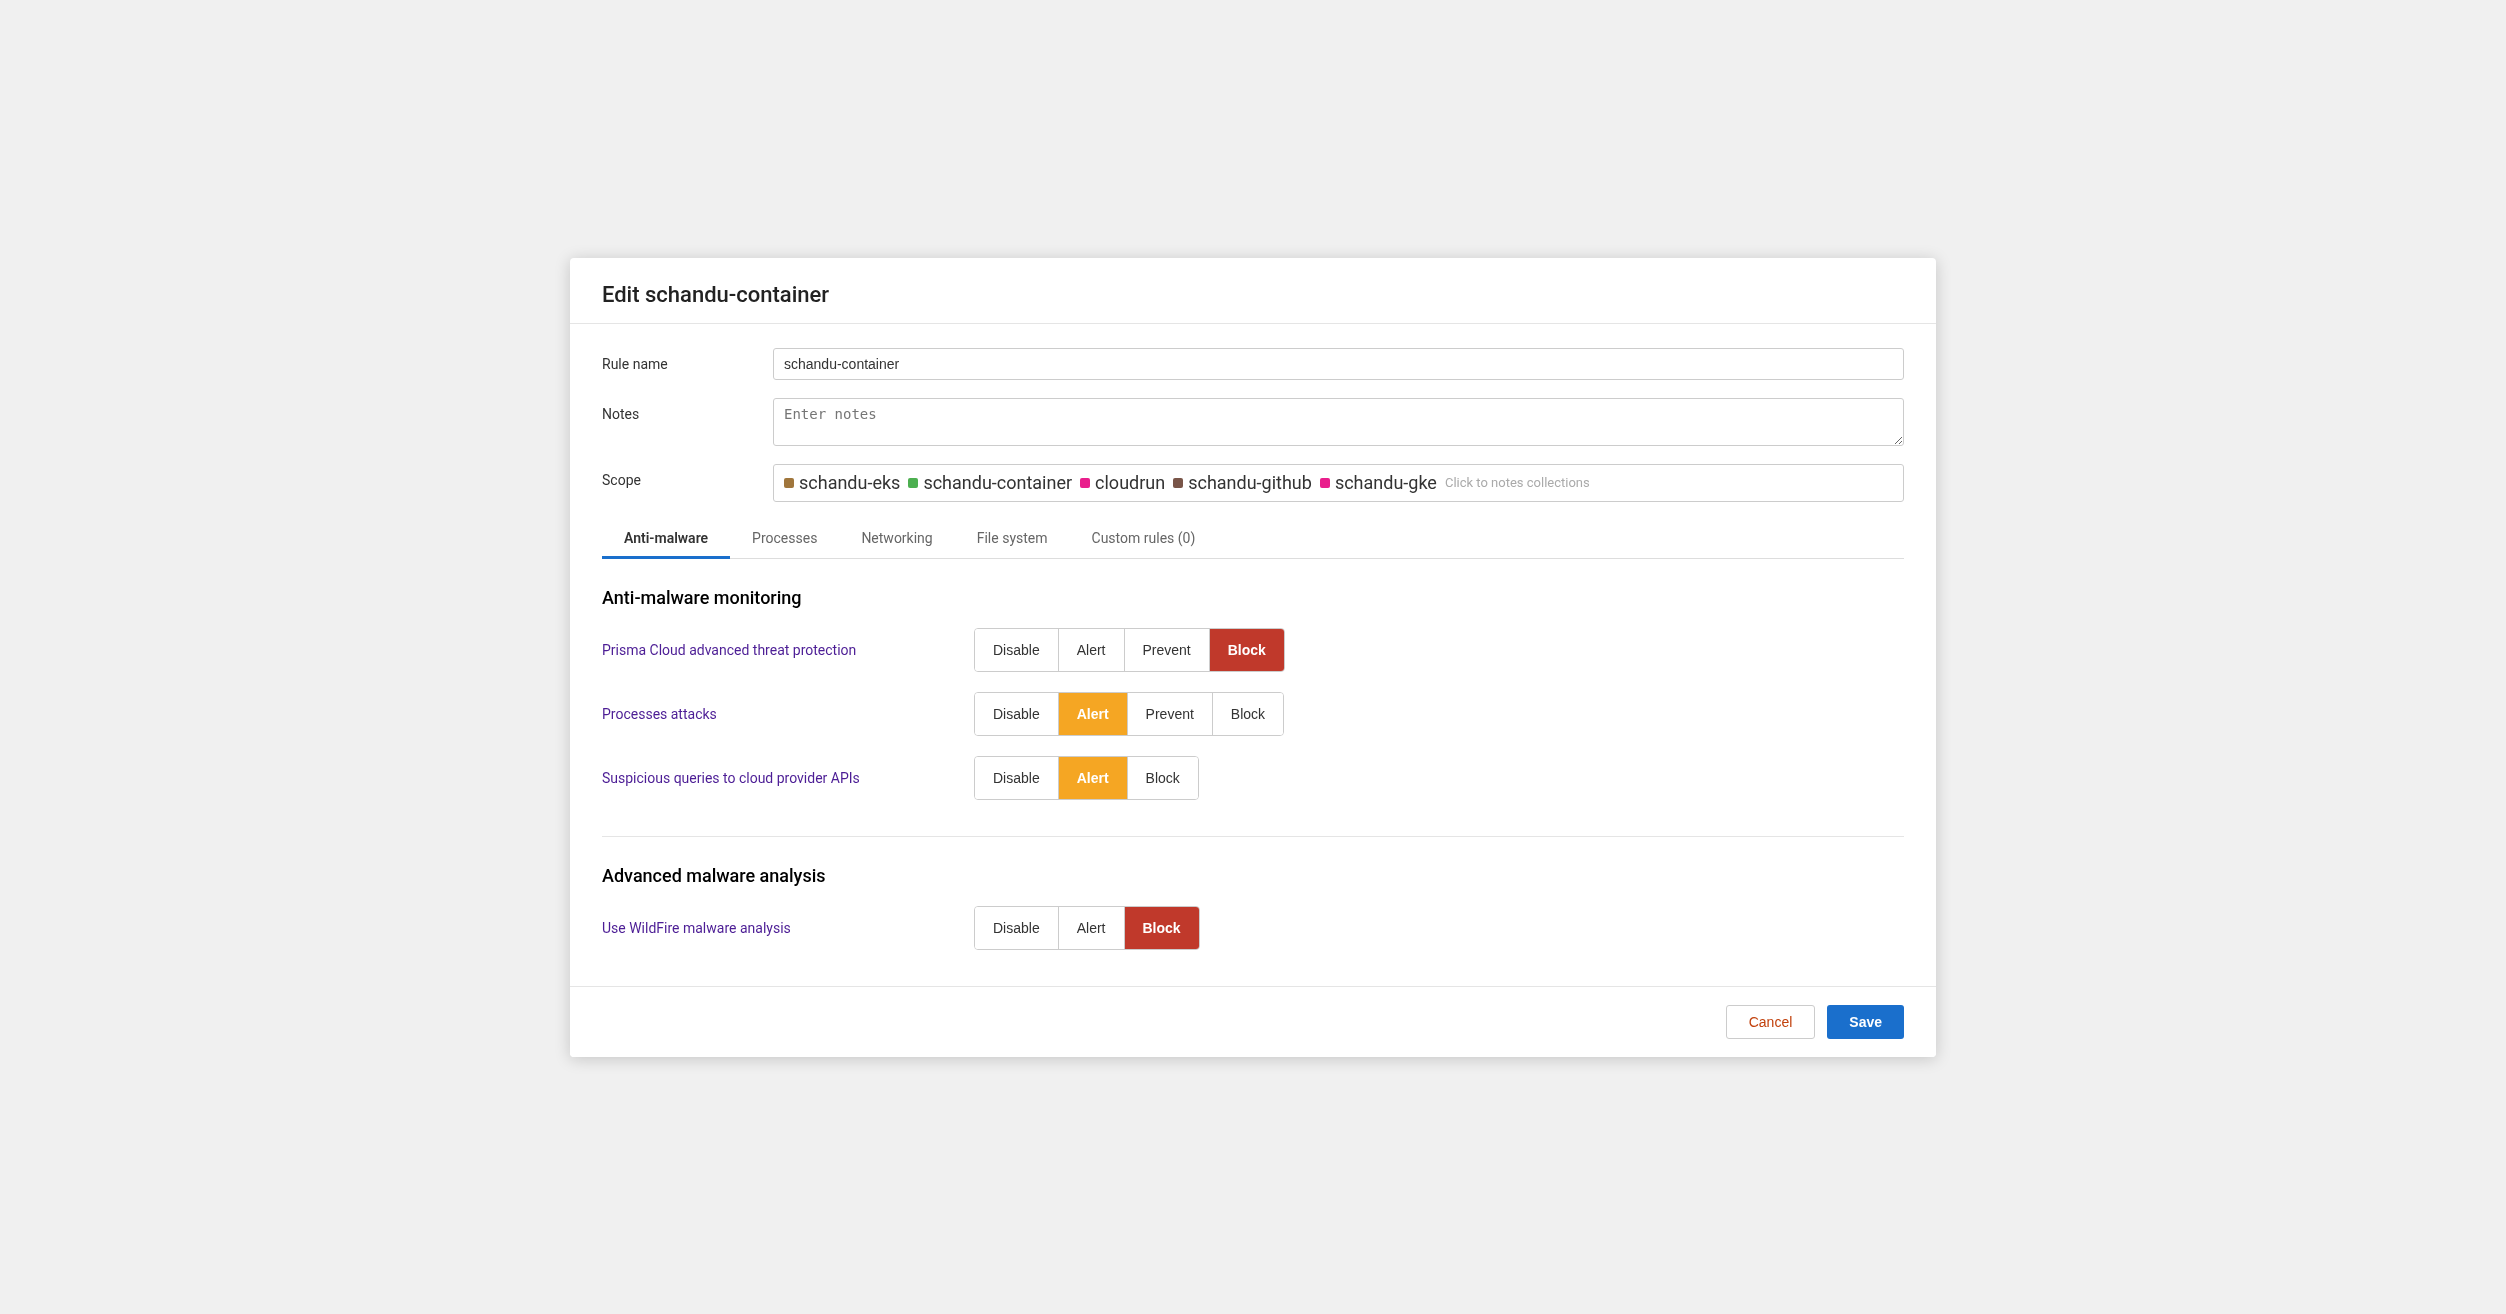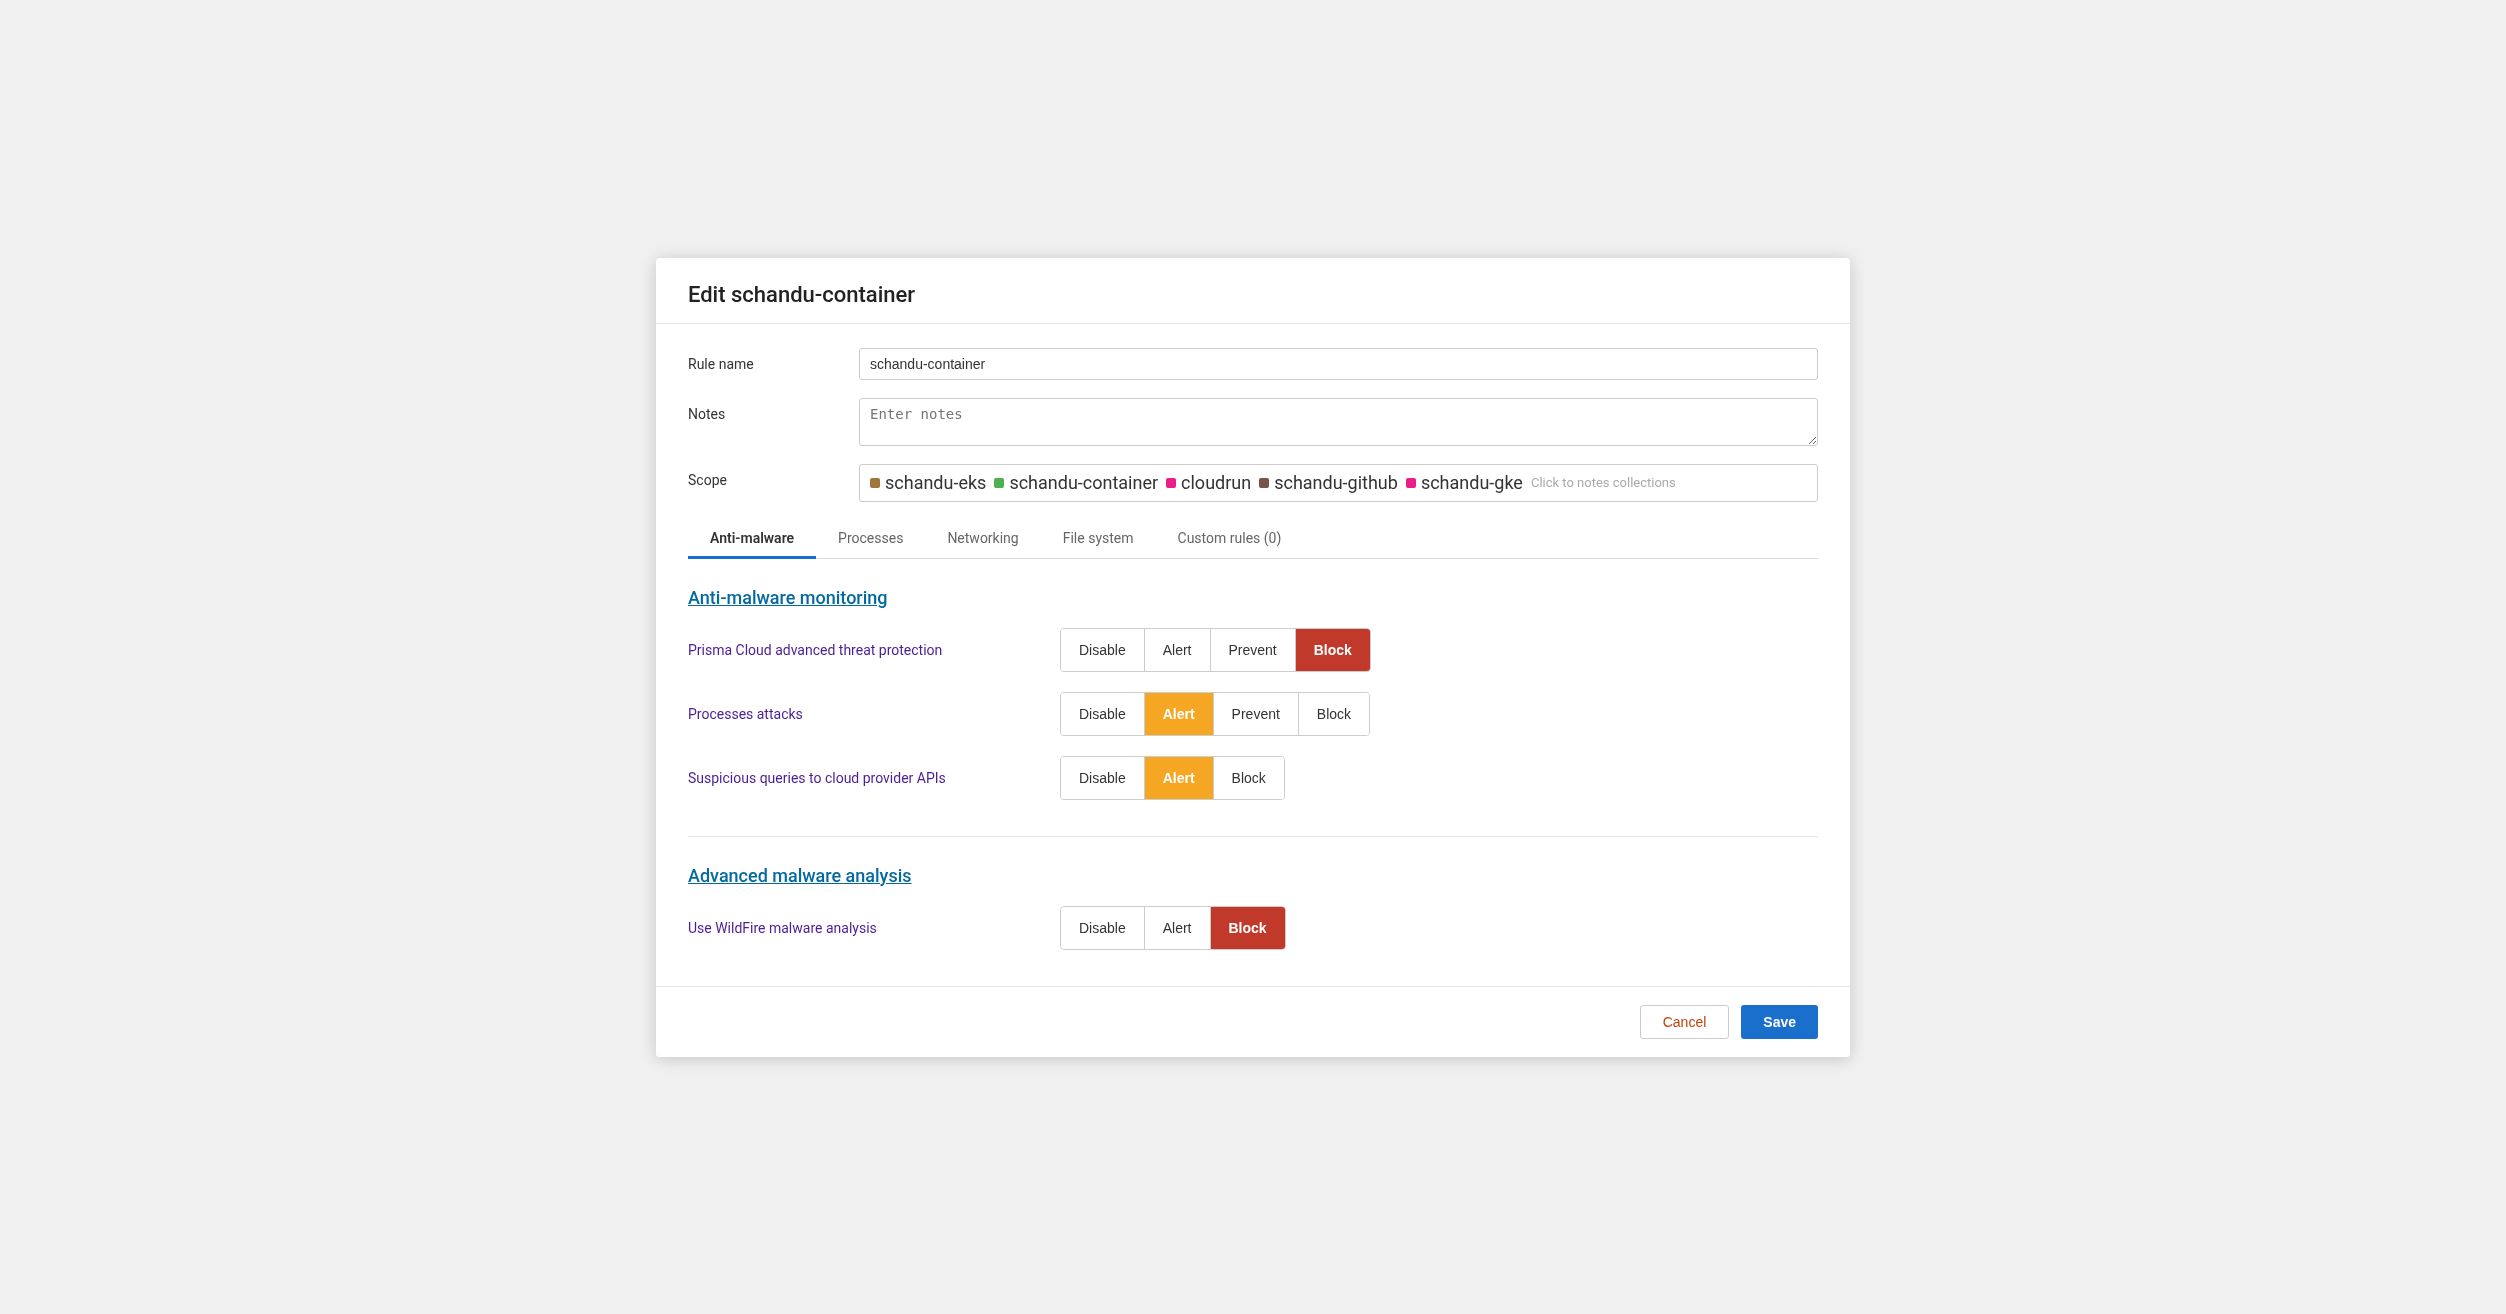--- a/index.html
+++ b/index.html
@@ -16,7 +16,7 @@
       background: #fff;
       border-radius: 4px;
       box-shadow: 0 2px 16px rgba(0,0,0,0.18);
-      width: 1194px;
+      width: 1366px;
       max-width: 100%;
       overflow: hidden;
     }

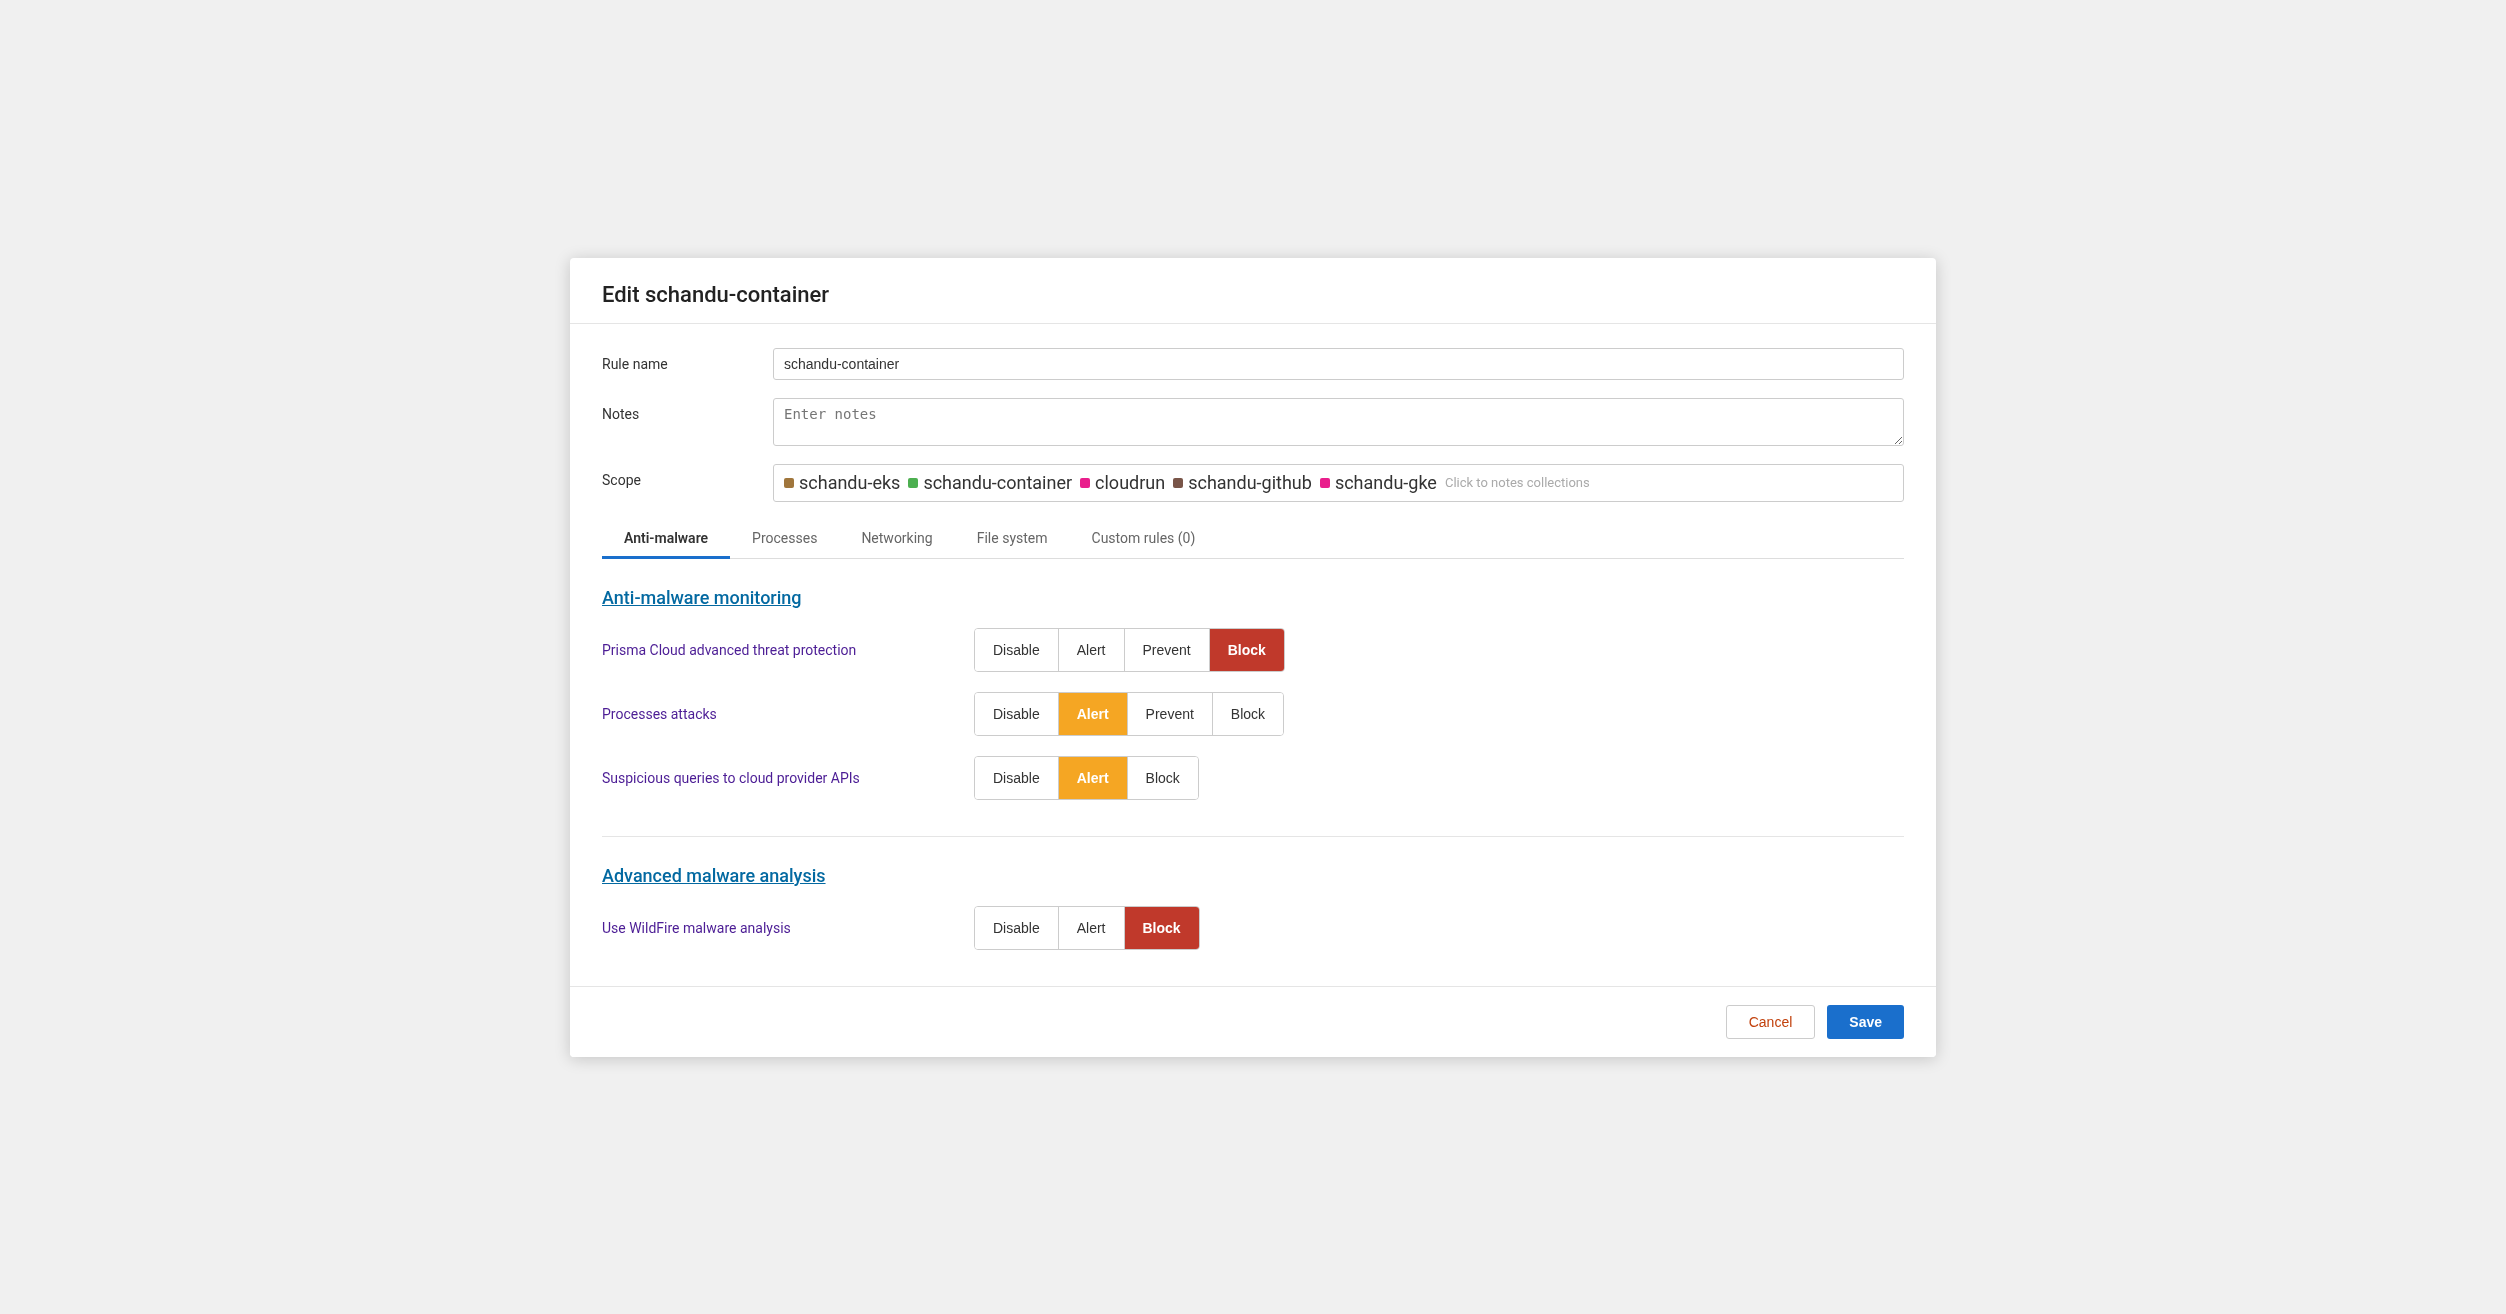--- a/index.html
+++ b/index.html
@@ -114,9 +114,8 @@
     .section-title {
       font-size: 18px;
       font-weight: 500;
-      color: #0369a1;
+      color: #000000;
       margin-bottom: 20px;
-      text-decoration: underline;
     }
     .setting-row {
       display: flex;

